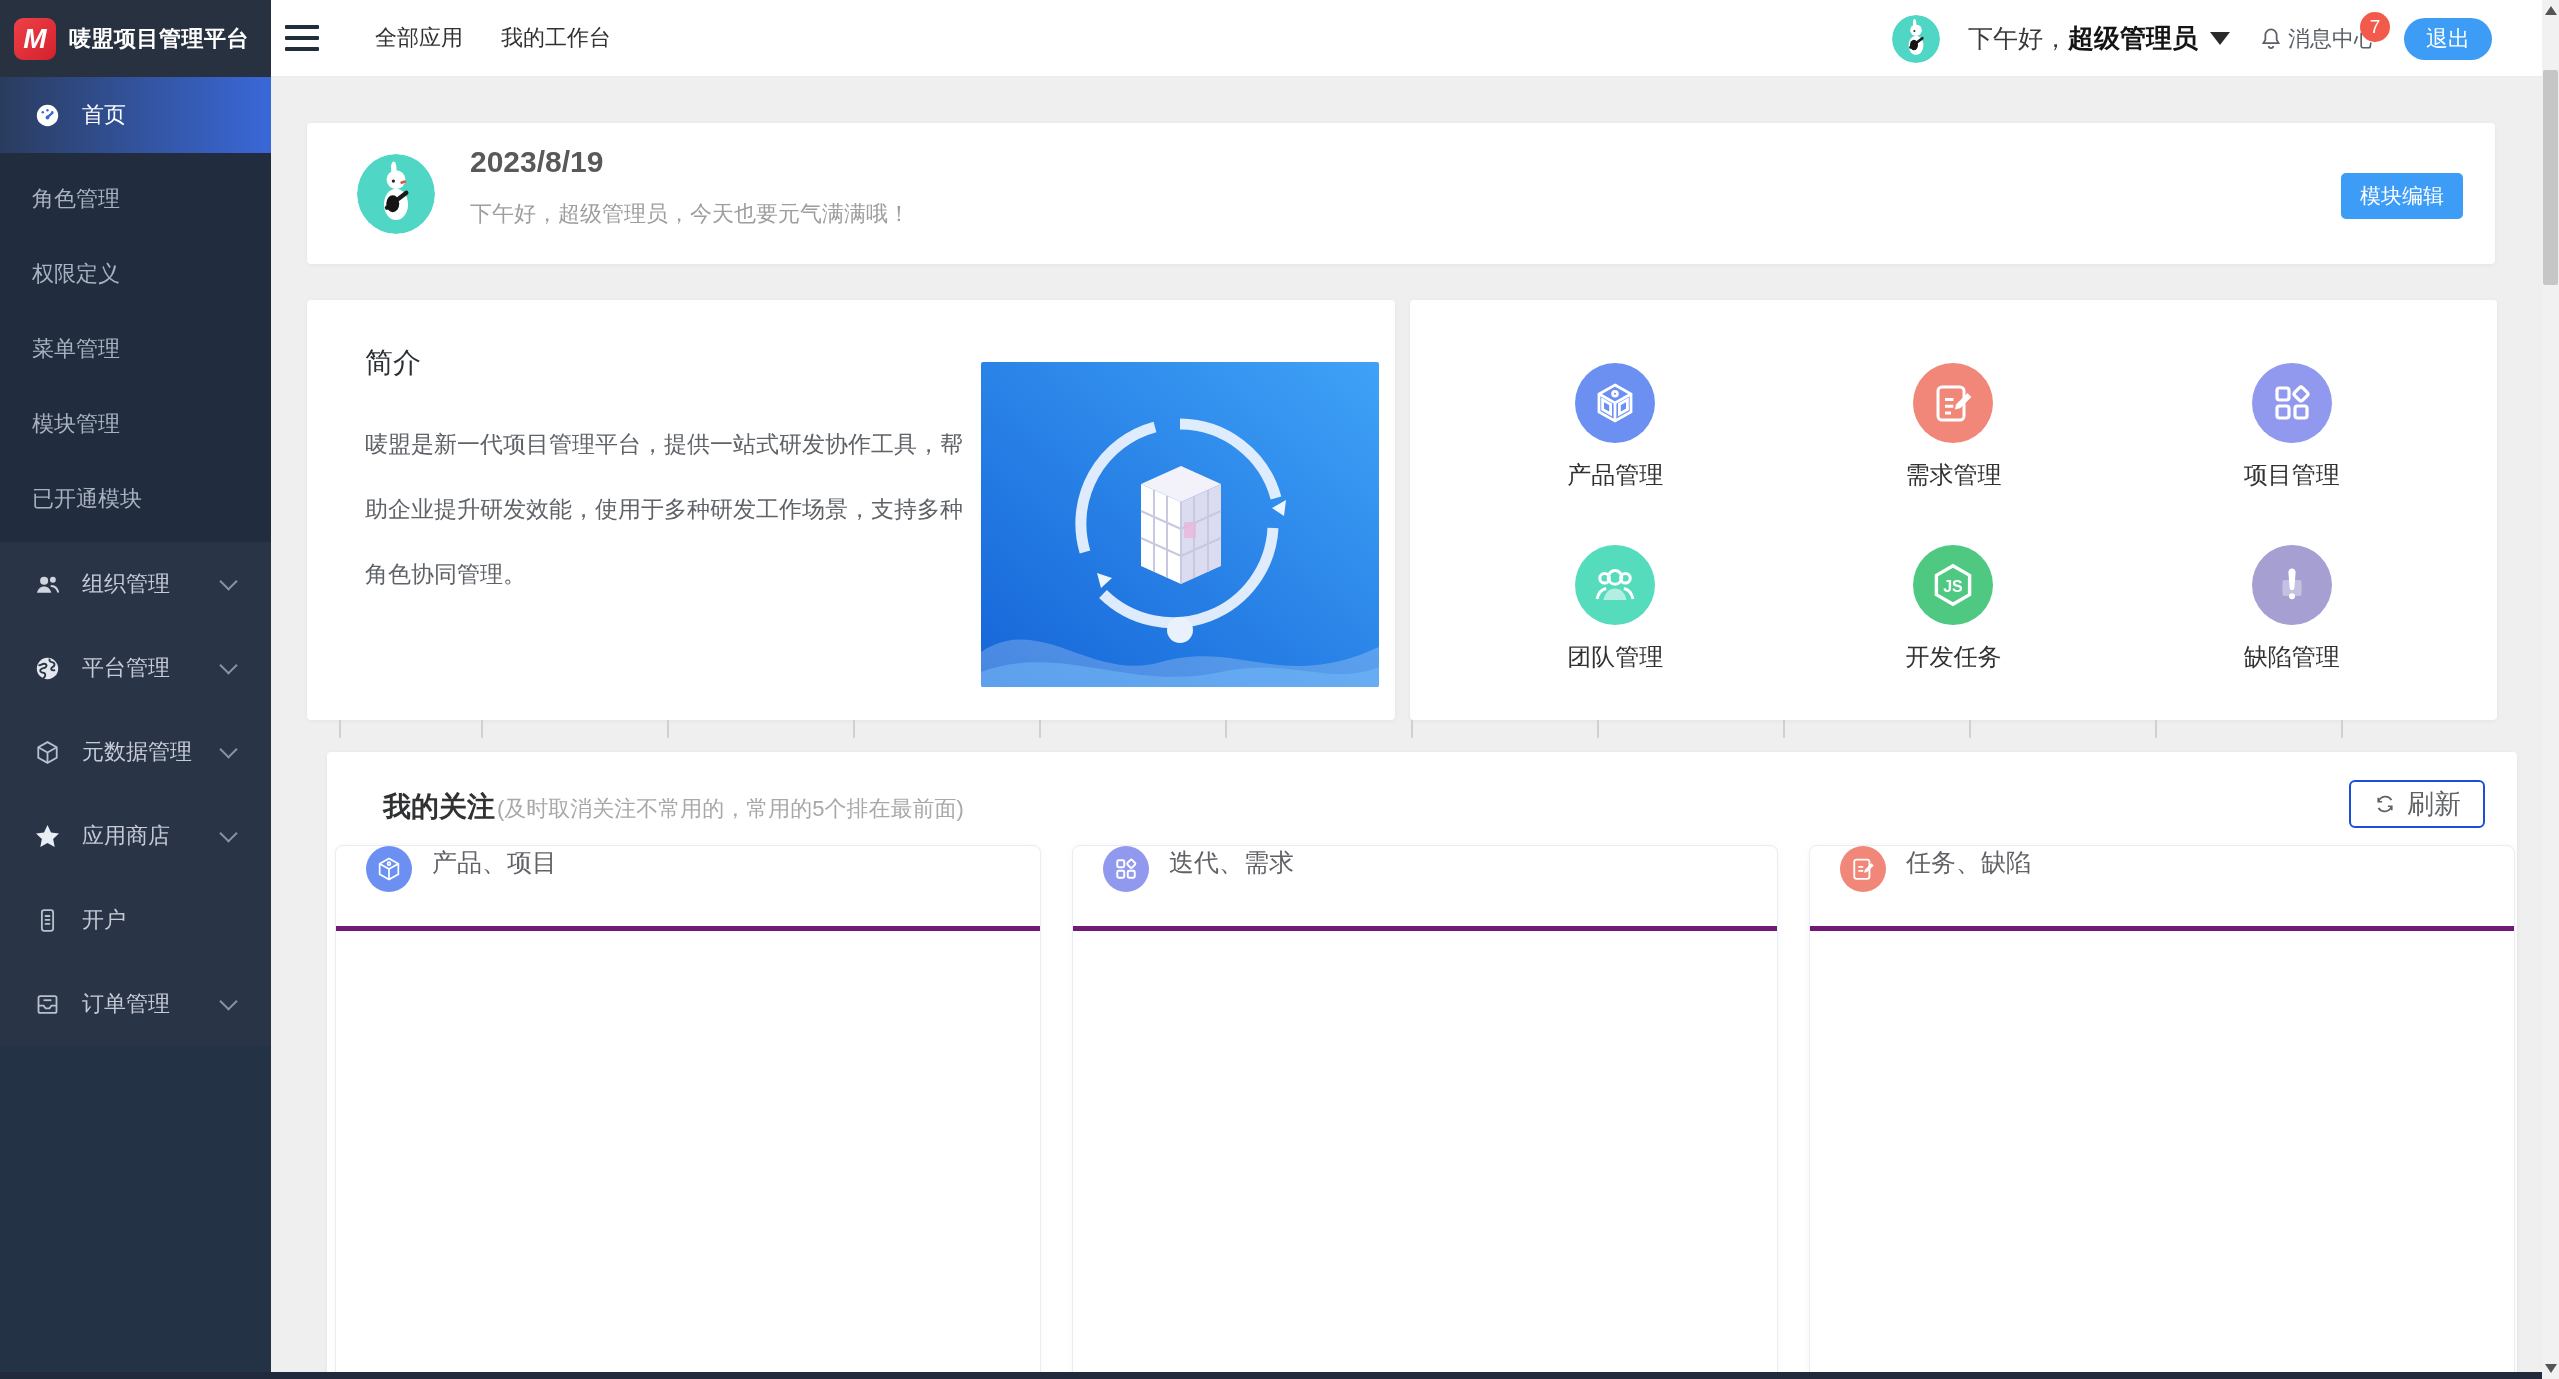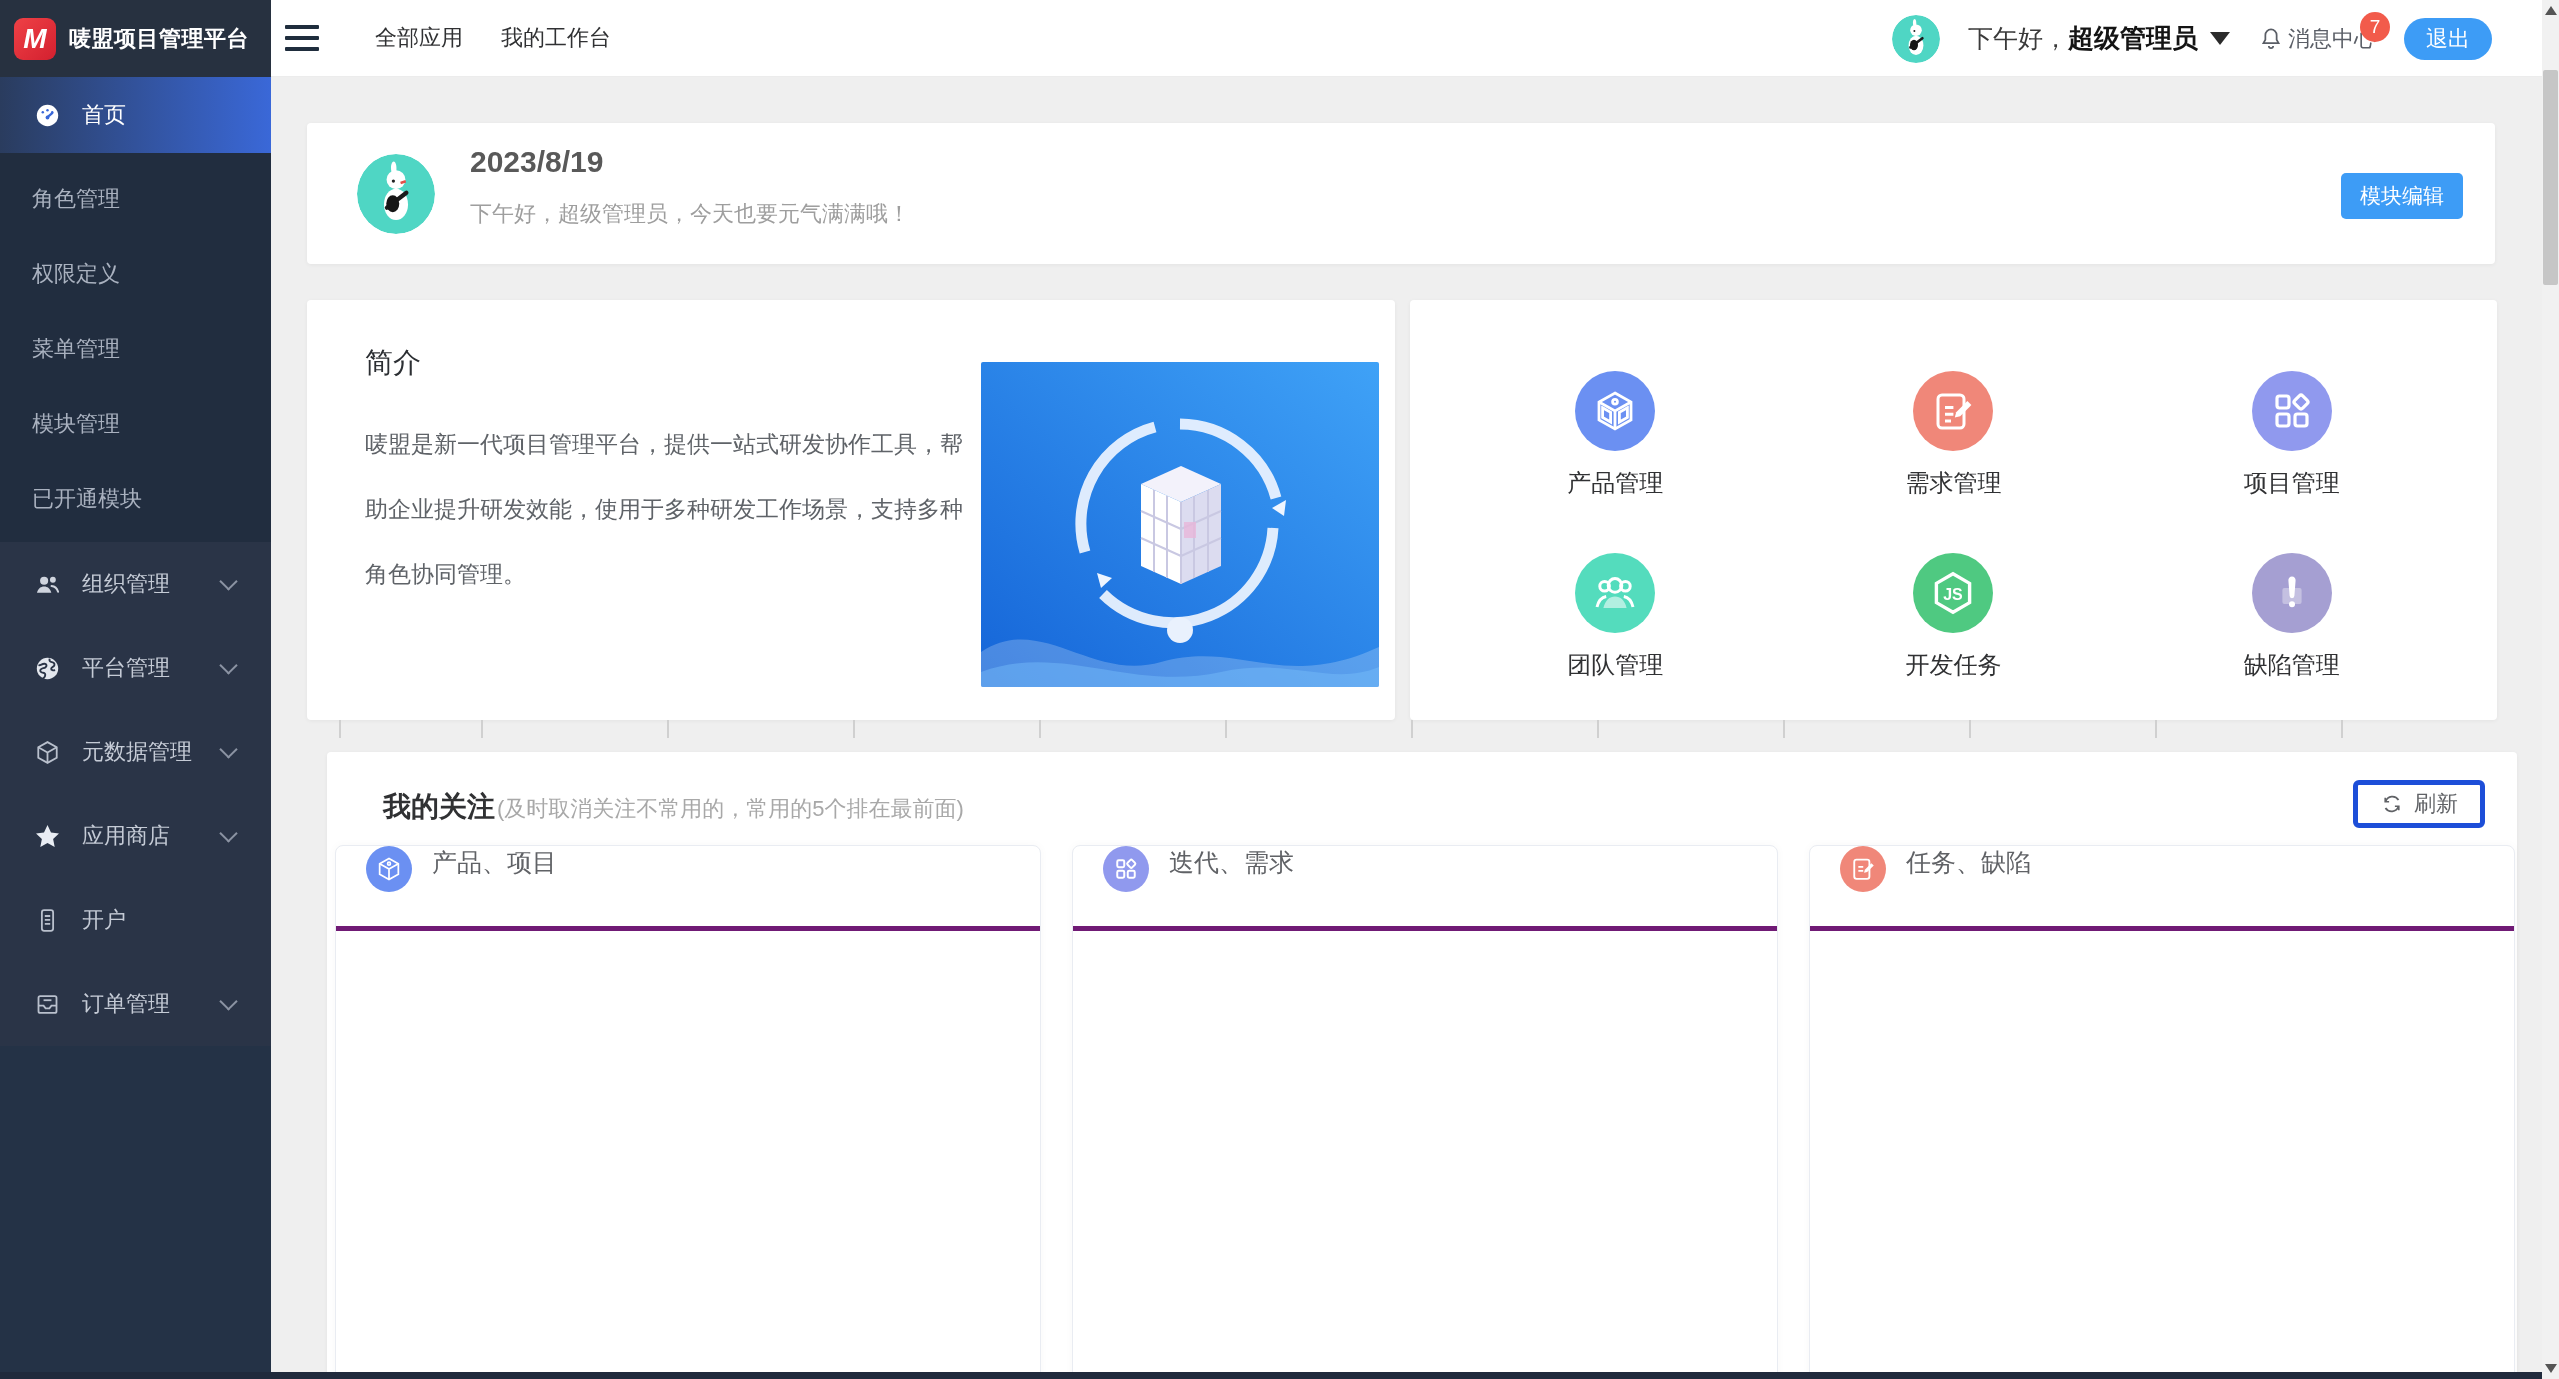--- a/index.html
+++ b/index.html
@@ -67,7 +67,7 @@
 
   
   .apps{left:1139px;top:223px;width:1087px;height:420px;}
-  .apps-grid{position:absolute;left:0;top:16px;width:100%;height:100%;display:grid;grid-template-columns:1fr 1fr 1fr;
+  .apps-grid{position:absolute;left:0;top:8px;width:100%;height:100%;display:grid;grid-template-columns:1fr 1fr 1fr;
              grid-template-rows:1fr 1fr;justify-items:center;align-items:center;padding:28px 36px;box-sizing:border-box;}
   .app-item{display:flex;flex-direction:column;align-items:center;cursor:pointer;}
   .app-ic{width:80px;height:80px;border-radius:50%;display:flex;align-items:center;justify-content:center;}

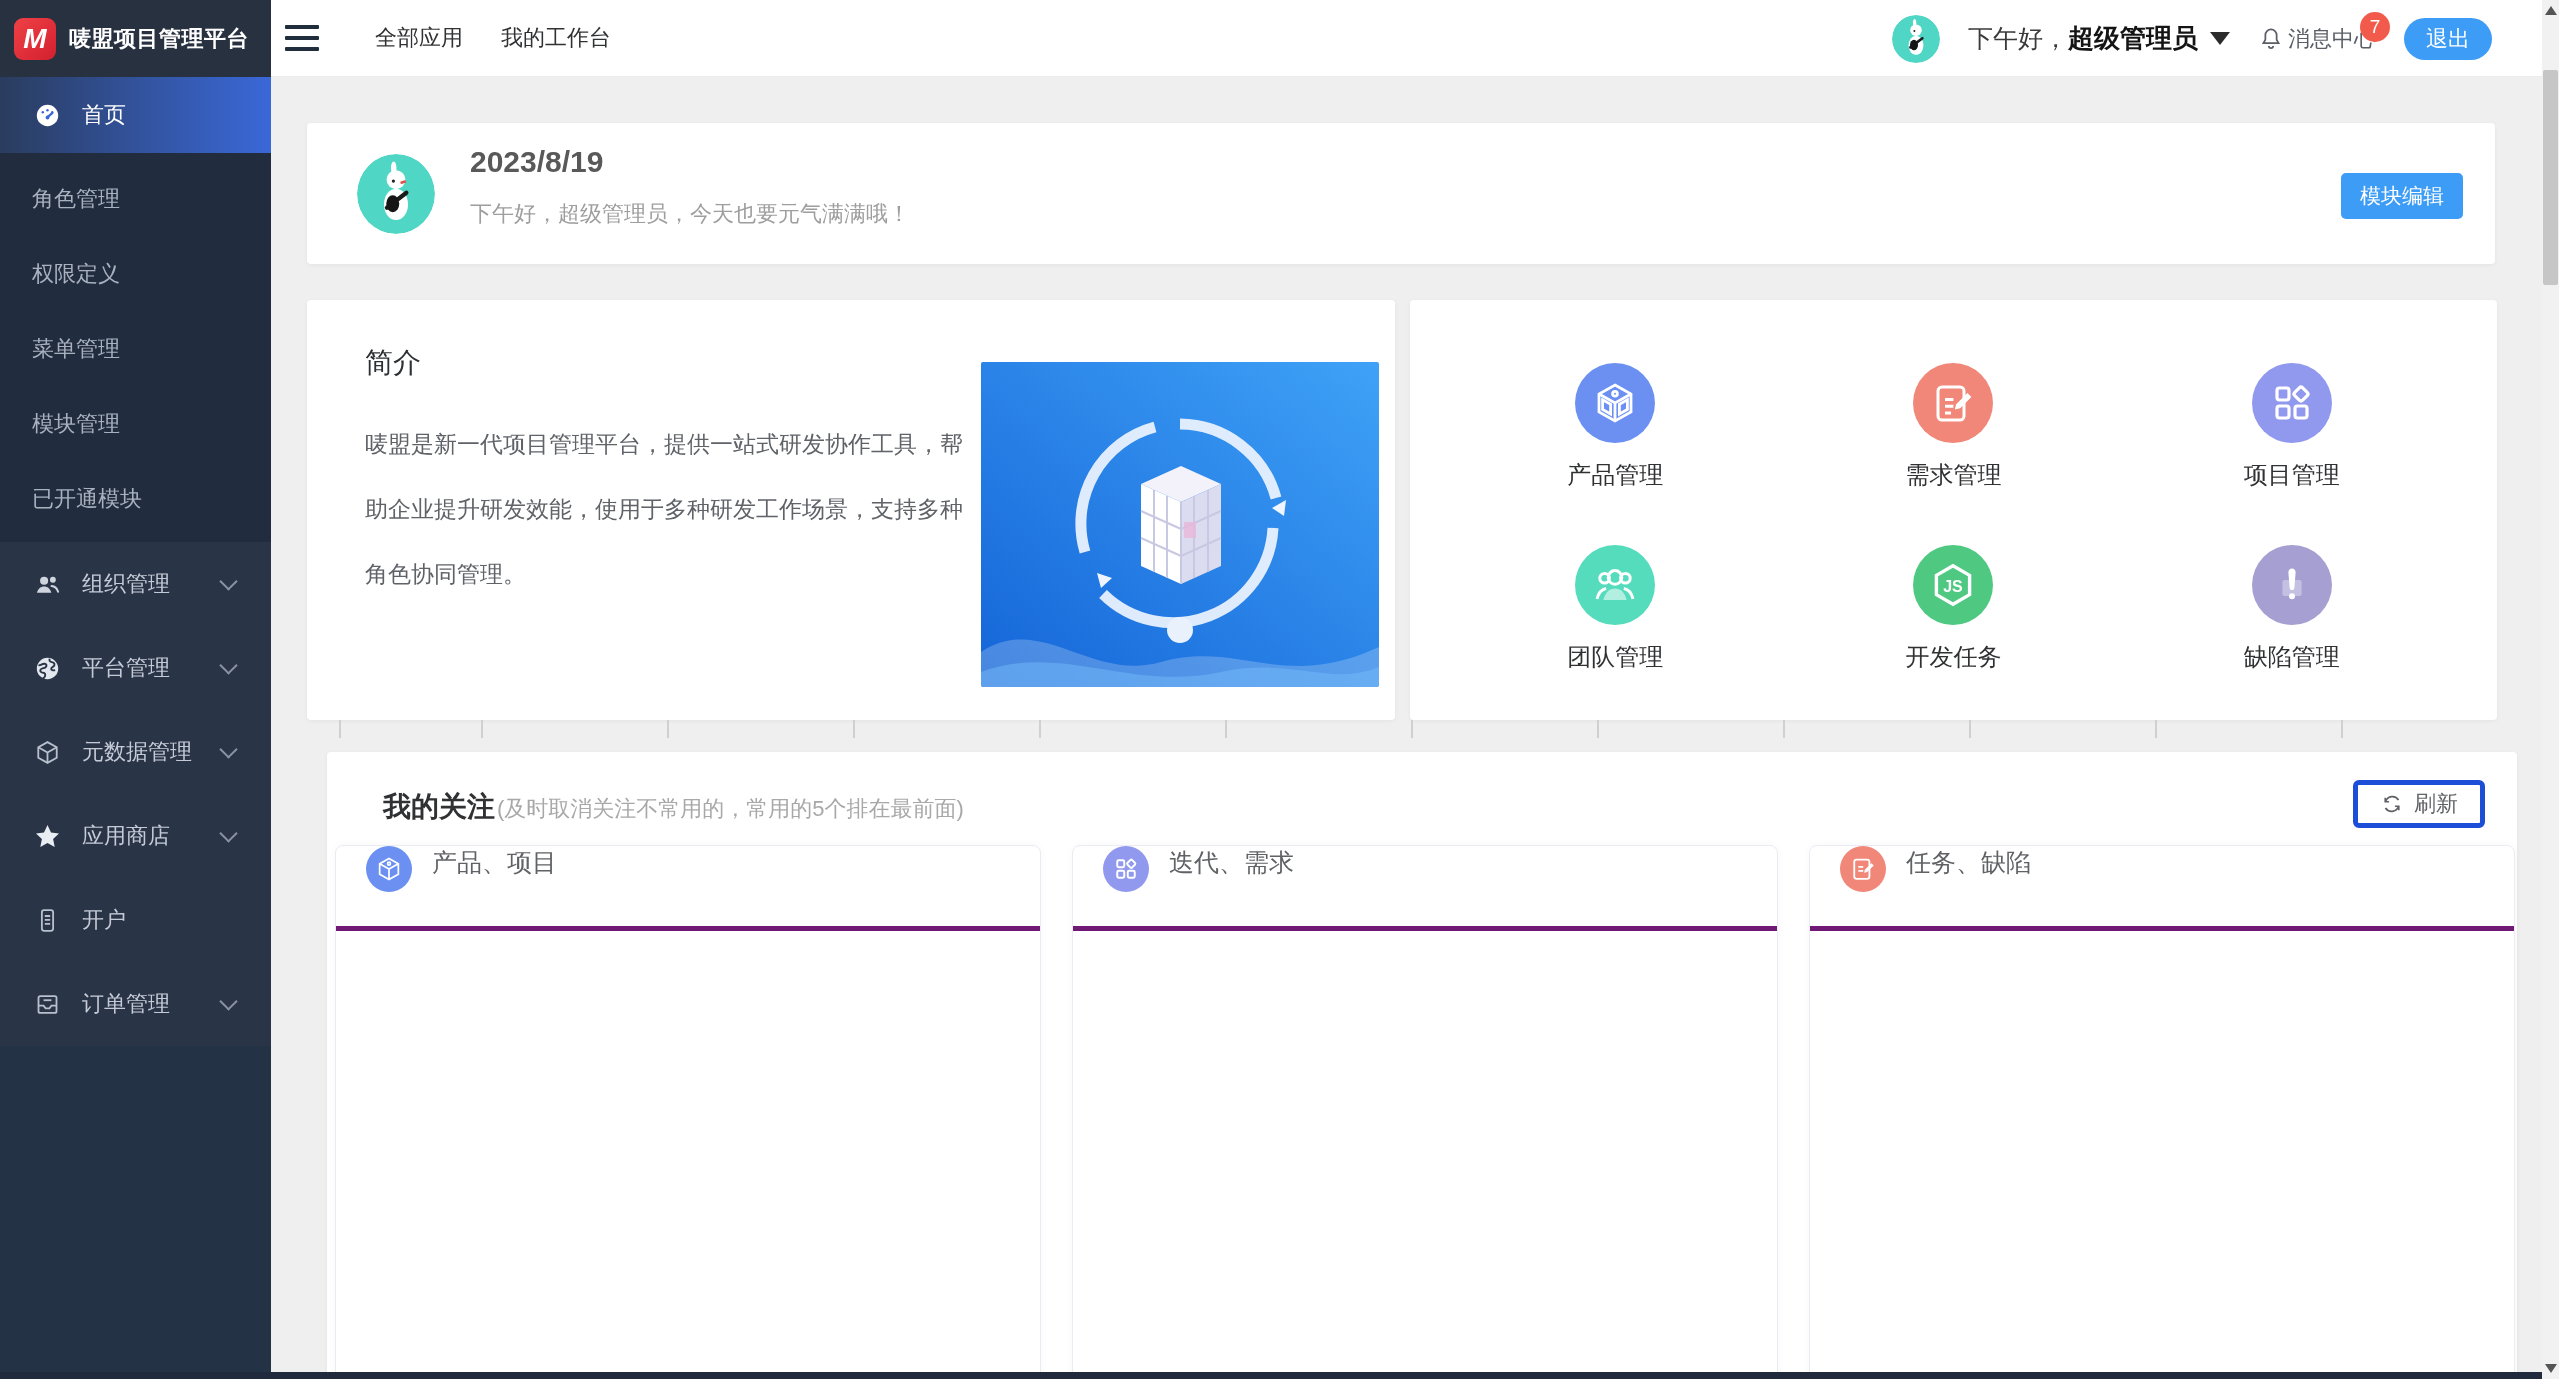--- a/index.html
+++ b/index.html
@@ -83,8 +83,8 @@
   .watch-header{position:absolute;left:56px;top:36px;display:flex;align-items:baseline;}
   .watch-title{font-size:28px;font-weight:bold;color:#303133;}
   .watch-sub{font-size:22px;color:#a8a8a8;margin-left:2px;}
-  .refresh-btn{position:absolute;right:32px;top:28px;height:48px;padding:0 22px;background:#fff;border:5px solid #1d4ed8;border-radius:6px;
-               font-size:22px;color:#606266;cursor:pointer;display:flex;align-items:center;gap:10px;}
+  .refresh-btn{position:absolute;right:32px;top:28px;height:48px;padding:0 22px;background:#fff;border:2px solid #1d4ed8;border-radius:6px;
+               font-size:27px;color:#606266;cursor:pointer;display:flex;align-items:center;gap:10px;}
   .watch-cards{position:absolute;left:8px;right:2px;top:93px;bottom:0;display:flex;gap:31px;}
   .watch-card{flex:1;background:#fff;border:1px solid #e9ecf2;border-radius:8px;box-shadow:0 0 10px rgba(0,0,0,.03);overflow:hidden;}
   .wc-header{height:80px;display:flex;align-items:flex-start;padding-left:30px;border-bottom:5px solid #701a75;}

